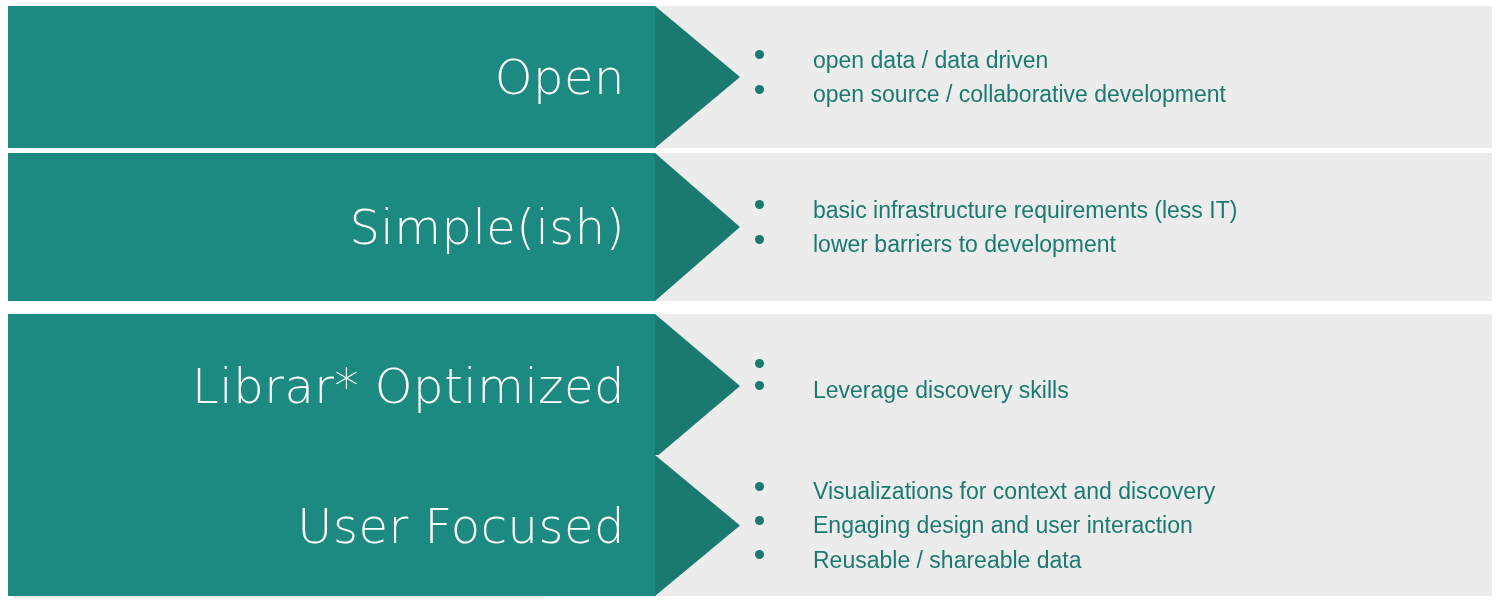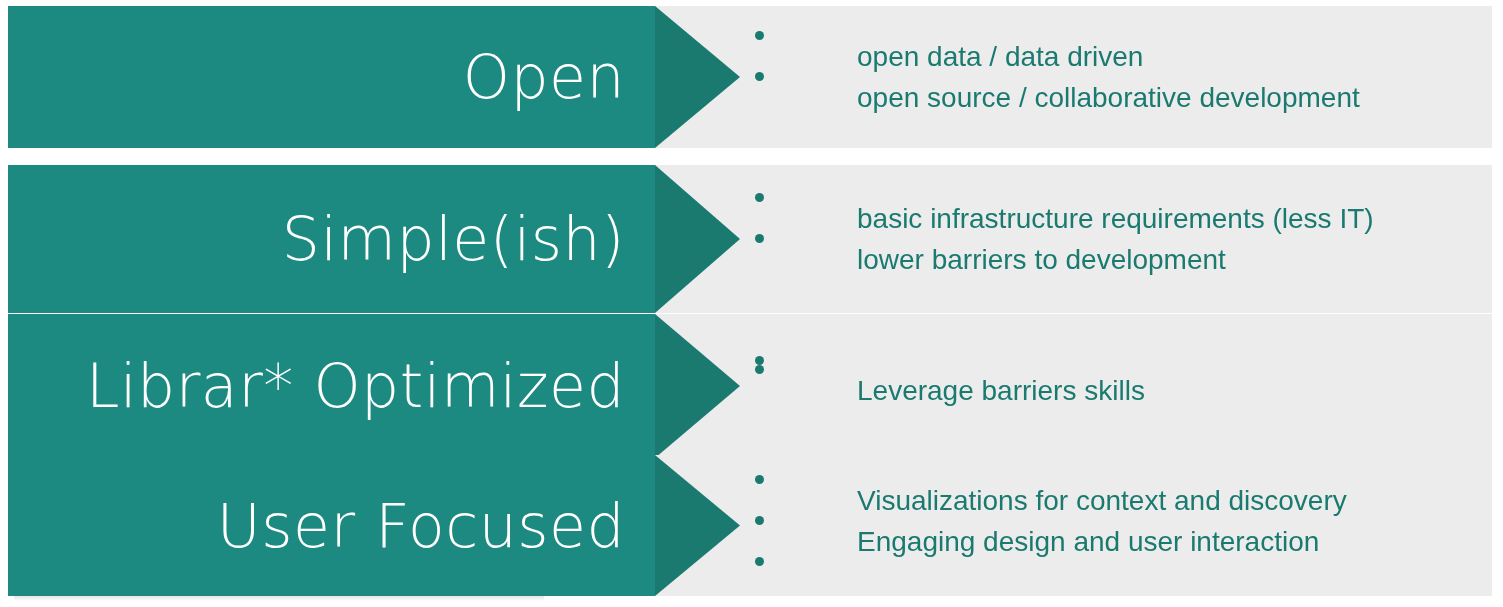--- a/index.html
+++ b/index.html
@@ -67,7 +67,7 @@
     color: #ffffff;
     font-family: "DejaVu Sans", sans-serif;
     font-weight: 100;
-    font-size: 60px;
+    font-size: 48px;
     letter-spacing: 0.5px;
     line-height: 1;
     white-space: nowrap;

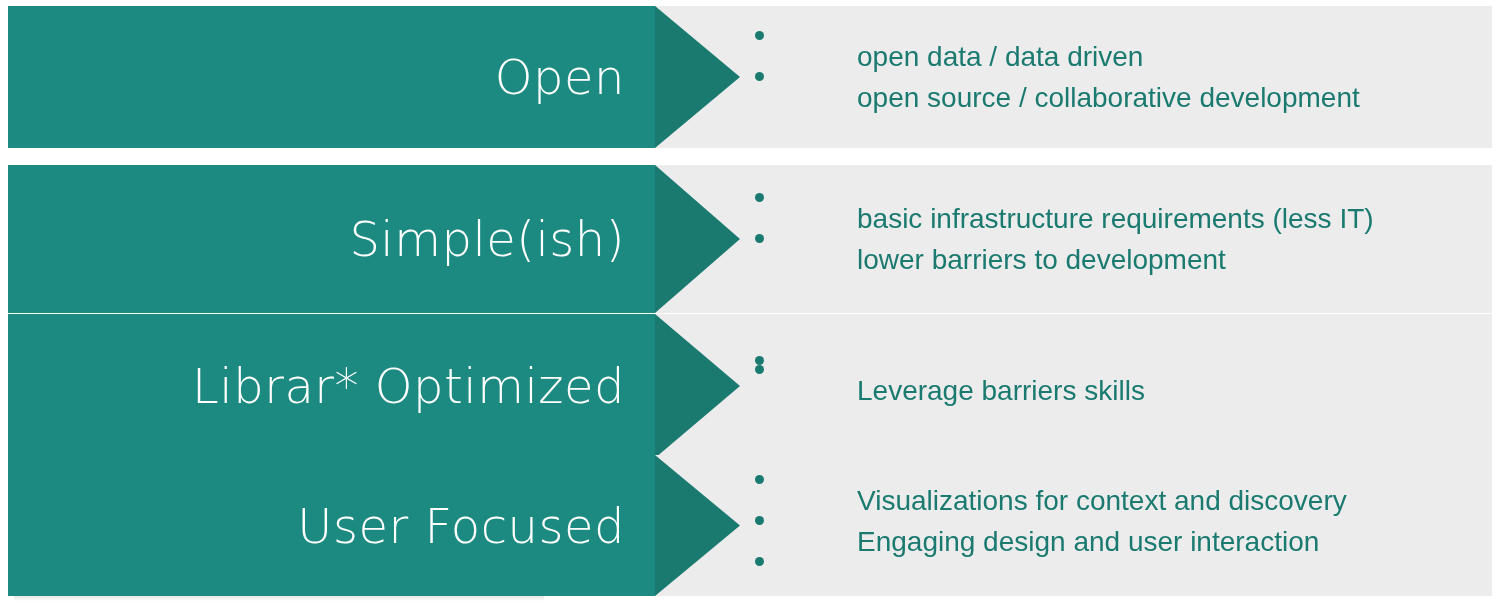--- a/index.html
+++ b/index.html
@@ -86,13 +86,12 @@
 
   .bullet-item {
     display: flex;
-    align-items: flex-start;
+    align-items: center;
     color: #1a7a70;
     font-family: "Liberation Sans", sans-serif;
-    font-size: 28px;
+    font-size: 23px;
     line-height: 1.48;
     white-space: nowrap;
-    gap: 44px;
   }
 
   .bullet-dot {

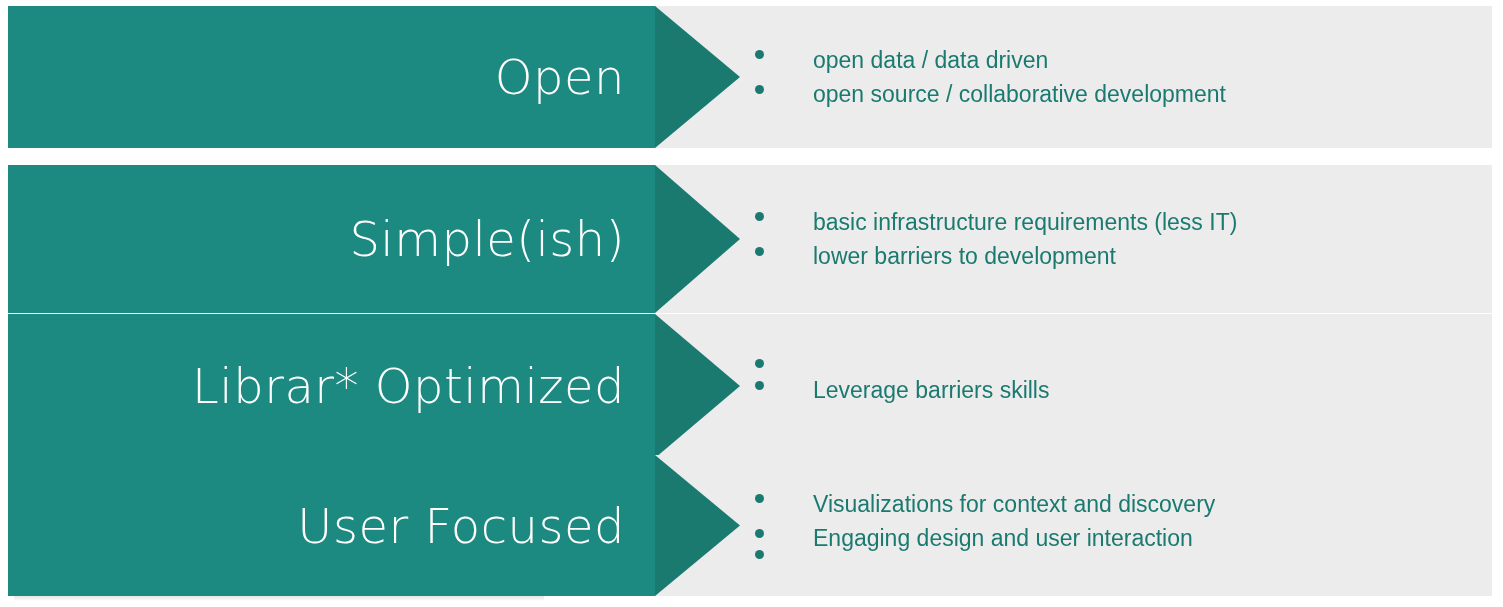--- a/index.html
+++ b/index.html
@@ -141,7 +141,7 @@
     </div>
   </div>
 
-  <div class="row" style="top:153px;height:148px;margin-top:12px;">
+  <div class="row" style="top:153px;height:148px;">
     <div class="row-panel" style="top:0;height:148px;width:1484px;"></div>
     <div class="arrow-body"></div>
     <div class="arrow-head"></div>

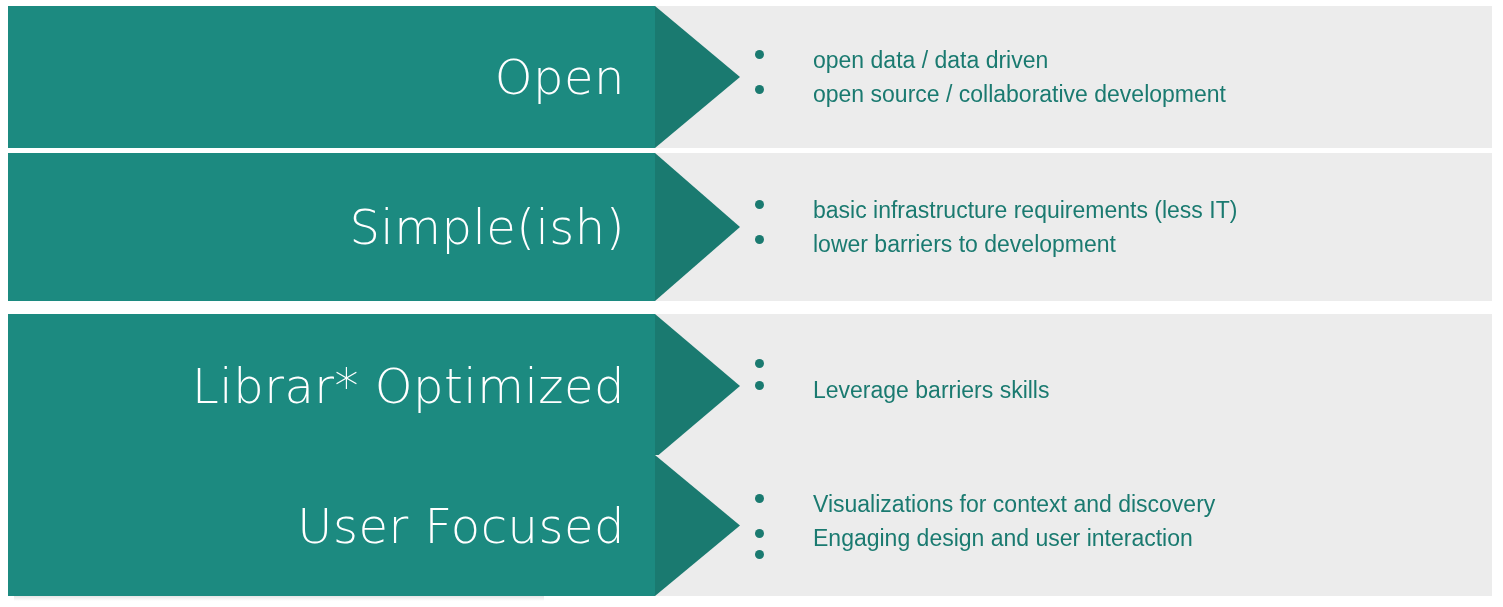--- a/index.html
+++ b/index.html
@@ -169,7 +169,7 @@
       </div>
       <div class="bullet-item">
         <span class="bullet-dot"></span>
-        <span class="bullet-text">Leverage barriers skills</span>
+        <span class="bullet-text">Leverage discovery skills</span>
       </div>
     </div>
   </div>

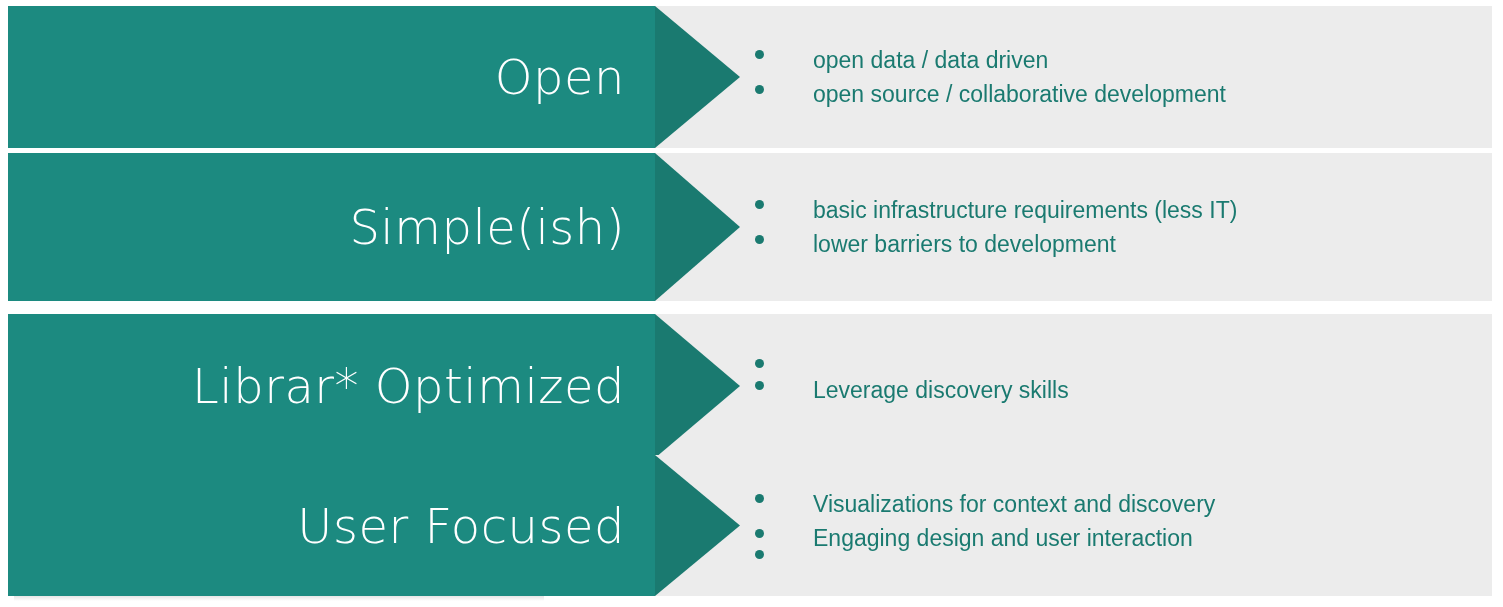--- a/index.html
+++ b/index.html
@@ -190,6 +190,7 @@
       </div>
       <div class="bullet-item">
         <span class="bullet-dot"></span>
+        <span class="bullet-text">Reusable / shareable data</span>
       </div>
     </div>
   </div>

